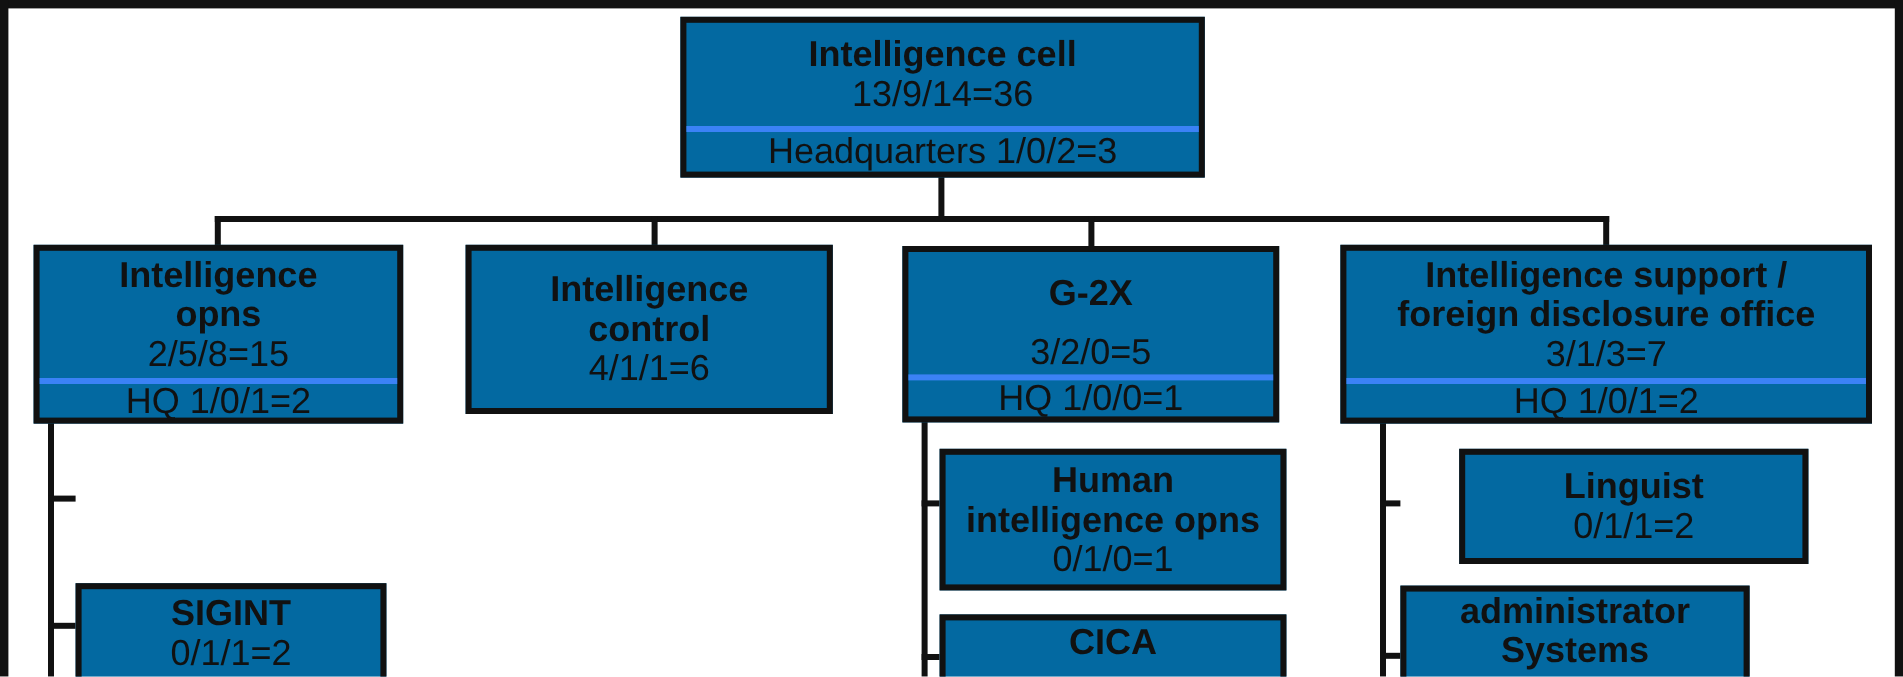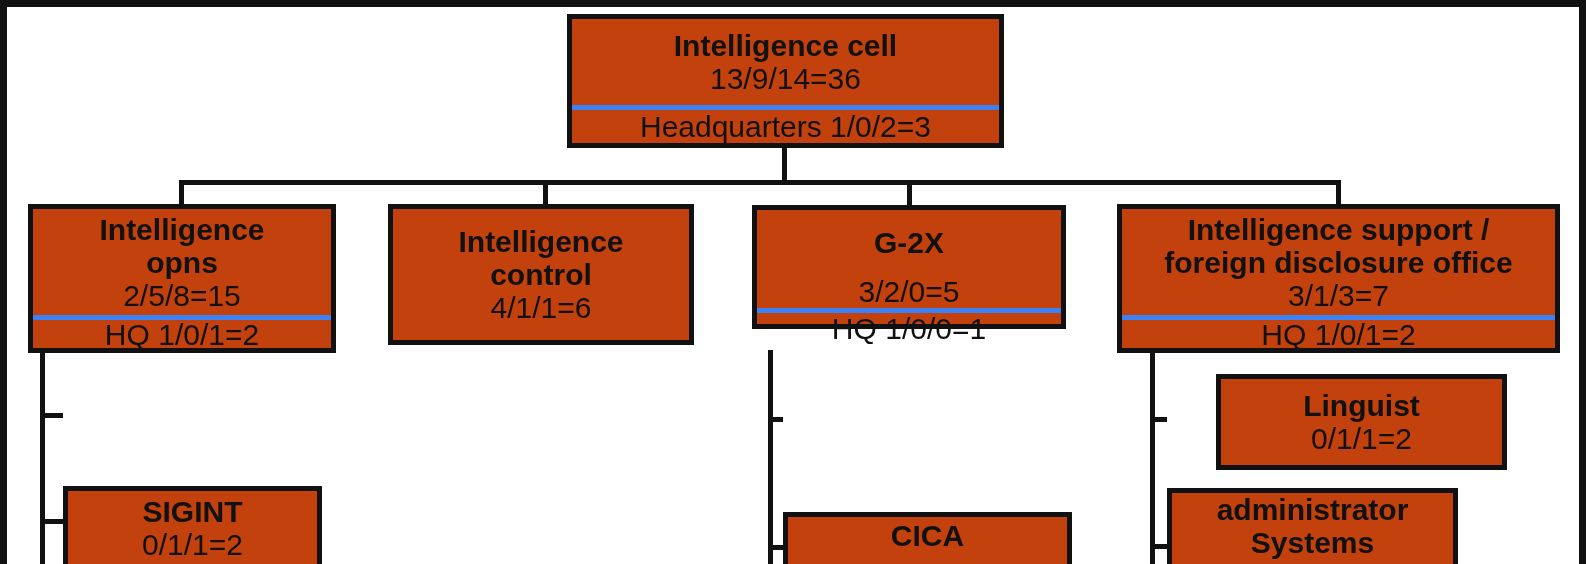--- a/index.html
+++ b/index.html
@@ -10,7 +10,7 @@
   .frame{position:absolute;background:#111;}
   .line{position:absolute;background:#111;}
   .box{
-    position:absolute;background:#c2410c;border:5px solid #111;box-sizing:border-box;
+    position:absolute;background:#0369a1;border:5px solid #111;box-sizing:border-box;
     display:flex;flex-direction:column;text-align:center;
     font-size:30px;line-height:33px;
   }

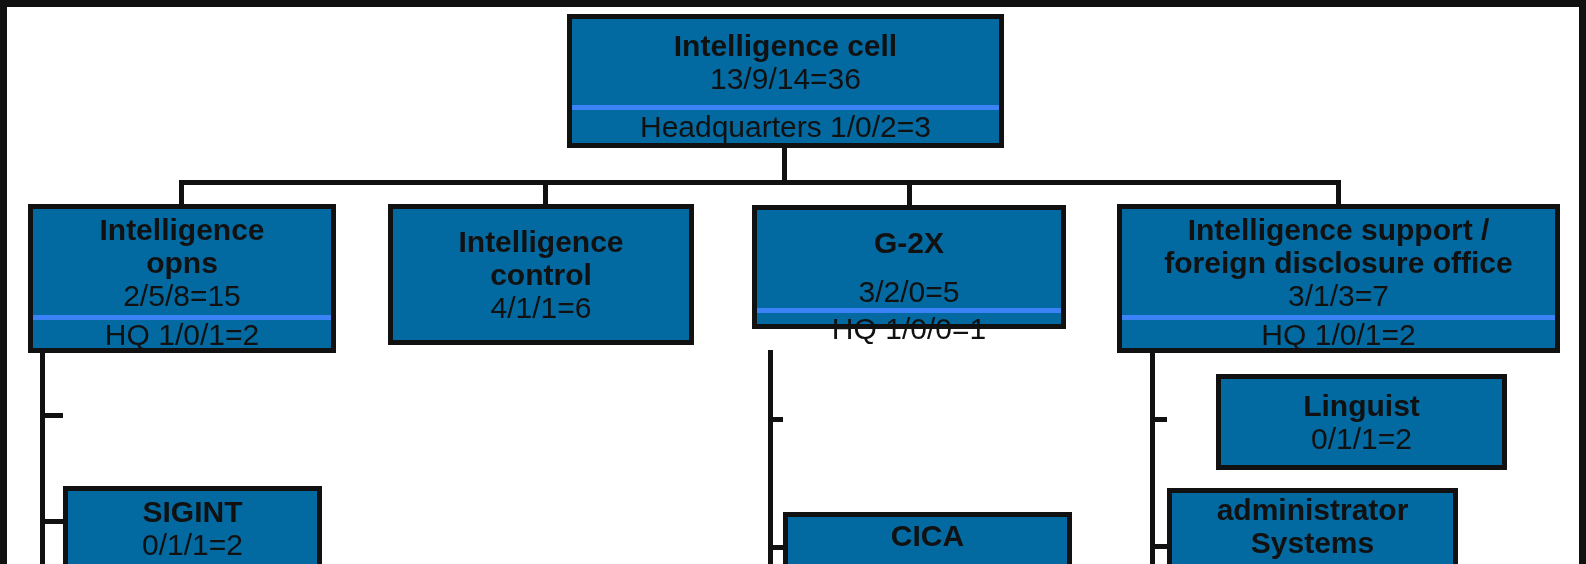--- a/index.html
+++ b/index.html
@@ -77,7 +77,7 @@
     </div>
   </div>
 
-  <div class="box" style="left:752px;top:205px;width:314px;height:124px;">
+  <div class="box" style="left:752px;top:205px;width:314px;height:147px;">
     <div class="sec spread">
       <div class="t">G-2X</div>
       <div>3/2/0=5</div>

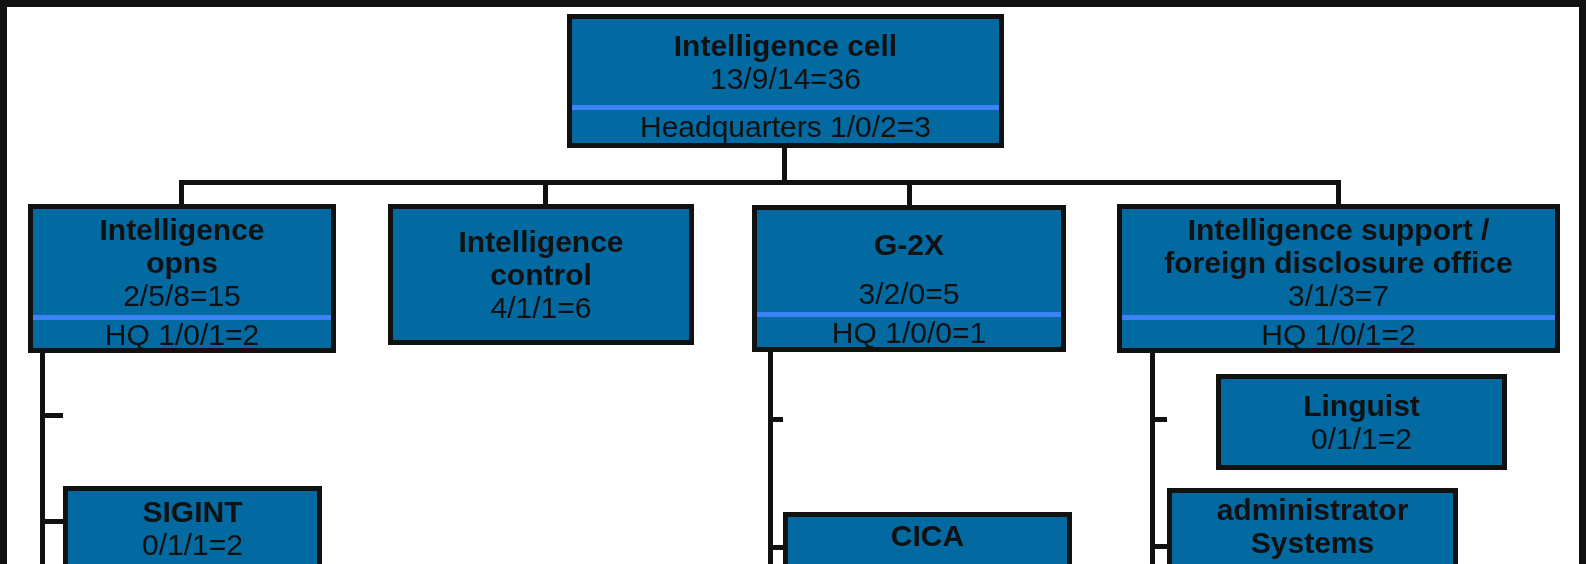--- a/index.html
+++ b/index.html
@@ -106,6 +106,13 @@
     </div>
   </div>
 
+  <div class="box" style="left:783px;top:374px;width:289px;height:118px;">
+    <div class="sec">
+      <div class="t">Human</div>
+      <div class="t">intelligence opns</div>
+      <div>0/1/0=1</div>
+    </div>
+  </div>
 
   <div class="box" style="left:783px;top:512px;width:289px;height:112px;">
     <div class="sec topalign" style="padding-top:2px;">

